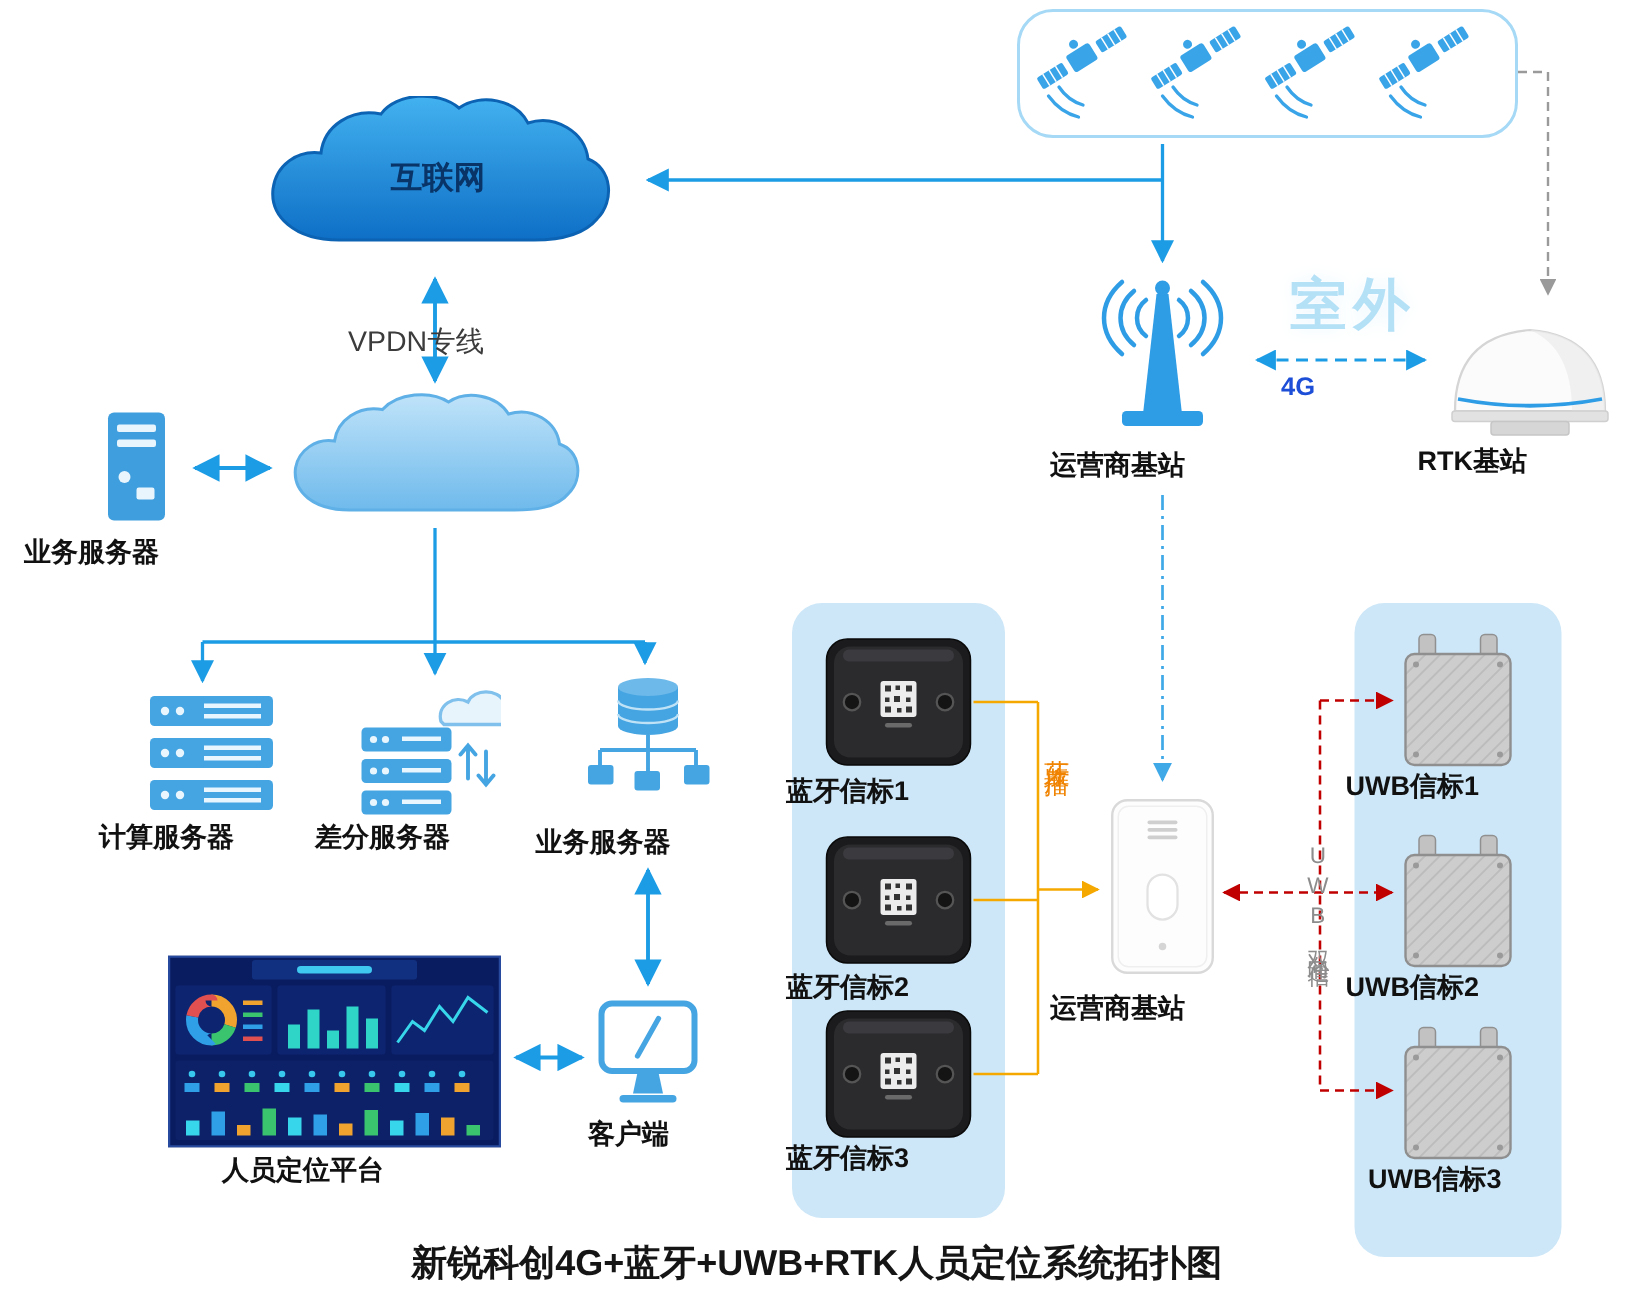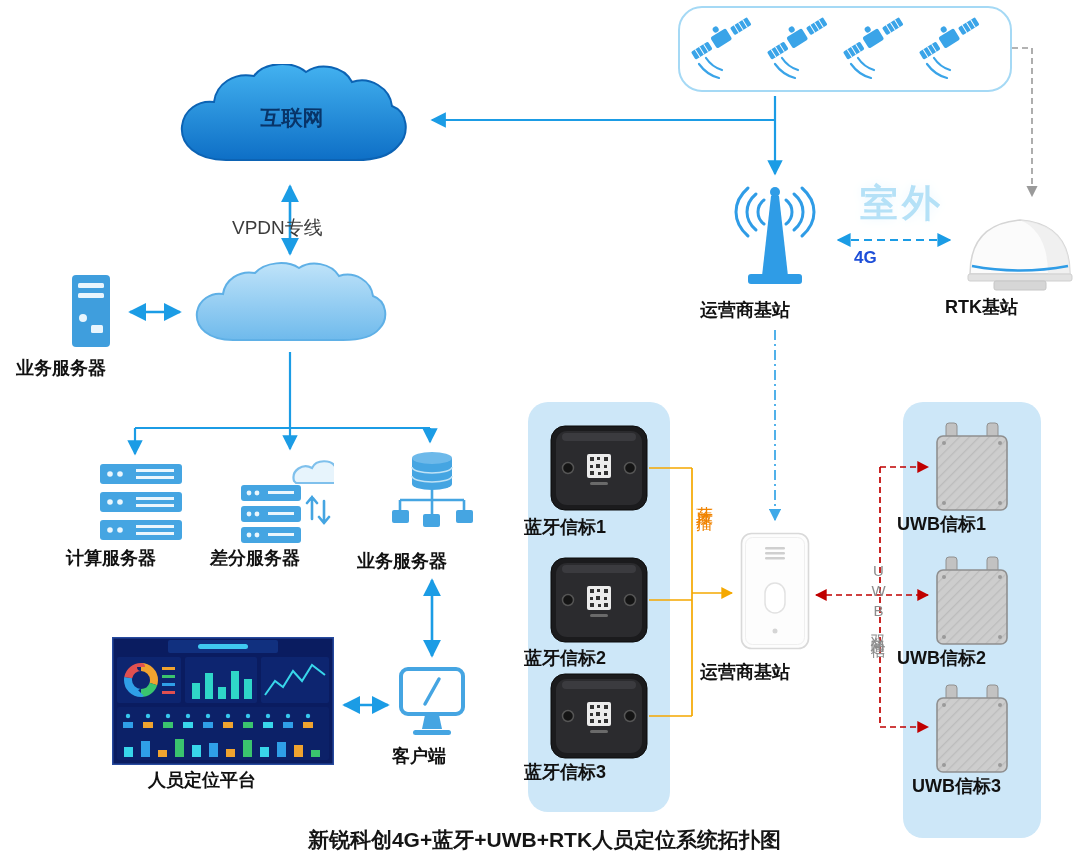--- a/index.html
+++ b/index.html
@@ -16,7 +16,7 @@
   .vt-gray{color:#8c8c8c;font-size:15px}
   .zone-outdoor{position:absolute;z-index:4;font-size:38px;font-weight:bold;color:#b5e1f7;letter-spacing:4px;text-shadow:0 0 2px #fff,0 0 12px #eaf7ff}
   .zone-indoor{position:absolute;z-index:4;font-size:38px;font-weight:bold;color:#e15b5b;letter-spacing:4px;text-shadow:0 0 12px rgba(255,160,160,.85)}
-  .caption{position:absolute;z-index:4;left:0;width:100%;text-align:center;font-size:21px;font-weight:600;color:#151515}
+  .caption{position:absolute;z-index:4;left:0;width:100%;text-align:center;font-size:24px;font-weight:600;color:#151515}
   .sat-box{position:absolute;z-index:3;border:2.5px solid #a5d9f5;border-radius:24px;background:#fff;display:flex;align-items:center;justify-content:center}
   .cloud-wrap{position:absolute;z-index:3}
   .cloud-wrap .cloud-text{position:absolute;left:0;width:100%;text-align:center;font-weight:bold;color:#083468;z-index:4}

